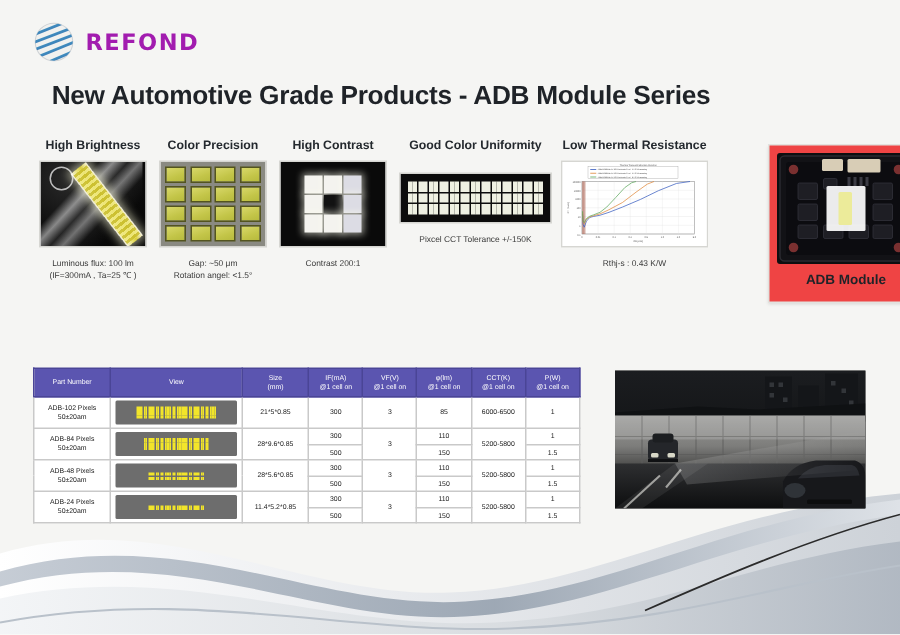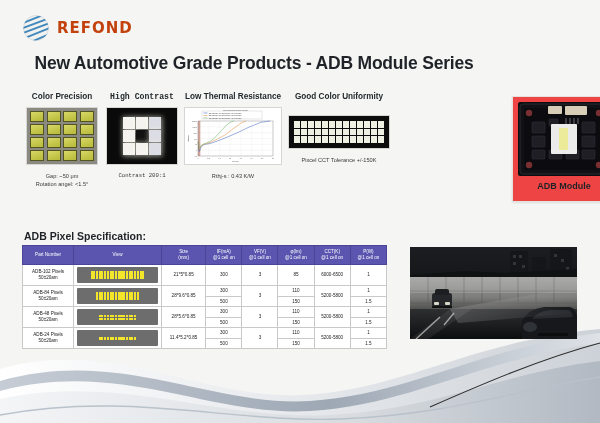--- a/index.html
+++ b/index.html
@@ -22,7 +22,7 @@
   .logo-mark { width: 28px; height: 28px; position: relative; }
   .logo-text {
     font-size: 15px; font-weight: bold; letter-spacing: 1px;
-    color: #c2410c; font-family: "DejaVu Sans", sans-serif;
+    color: #a21caf; font-family: "DejaVu Sans", sans-serif;
   }
   
   .main-title {

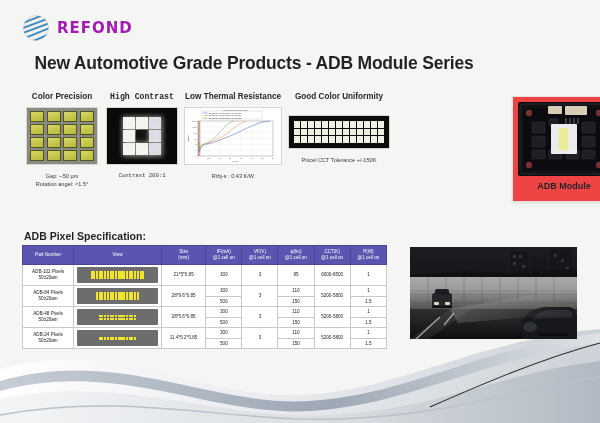--- a/index.html
+++ b/index.html
@@ -164,6 +164,20 @@
 
   <div class="features">
 
+    <div class="feat f1">
+      <div class="feat-title">High Brightness</div>
+      <div class="feat-img">
+        <div class="hb">
+            <div class="beam"></div>
+            <div class="bar"></div>
+            <div class="ring"></div>
+          </div>
+      </div>
+      <div class="feat-cap">
+        <div>Luminous flux:  100 lm</div>
+        <div>(IF=300mA , Ta=25 ℃ )</div>
+      </div>
+    </div>
 
     <div class="feat f2">
       <div class="feat-title">Color Precision</div>

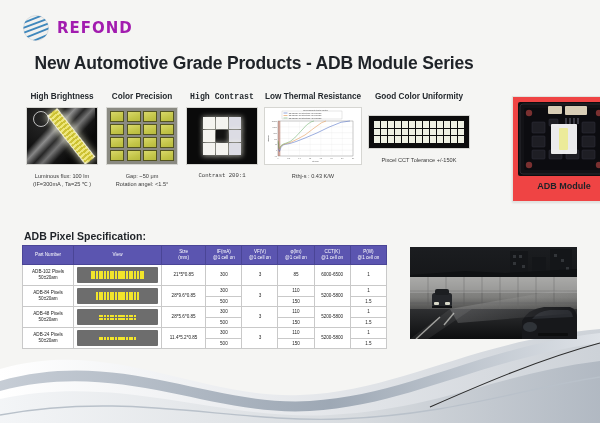--- a/index.html
+++ b/index.html
@@ -38,7 +38,7 @@
 
   .f1 { width: 80px; } .f1 .feat-img { width: 72px; height: 58px; }
   .f2 { width: 80px; } .f2 .feat-img { width: 72px; height: 58px; }
-  .f3 { width: 80px; font-family: Liberation Mono, monospace; } .f3 .feat-img { width: 72px; height: 58px; }
+  .f3 { width: 80px; } .f3 .feat-img { width: 72px; height: 58px; }
   .f4 { width: 110px; } .f4 .feat-img { width: 102px; height: 34px; margin-top: 14px; }
   .f5 { width: 102px; } .f5 .feat-img { width: 98px; height: 58px; }
 

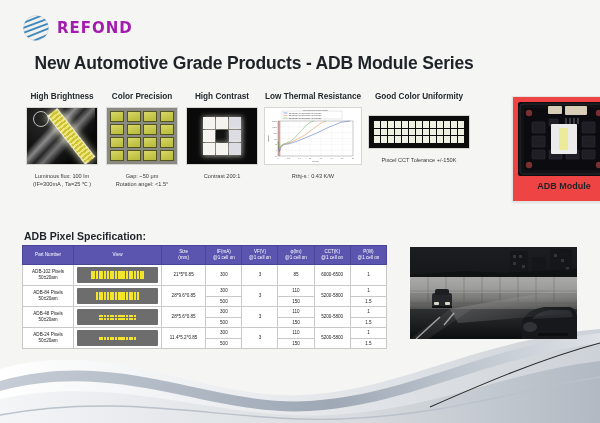--- a/index.html
+++ b/index.html
@@ -226,6 +226,97 @@
       </div>
       <div class="feat-cap">
         <div>Contrast  200:1</div>
+      </div>
+    </div>
+
+    <div class="feat f4">
+      <div class="feat-title">Good Color Uniformity</div>
+      <div class="feat-img">
+        <div class="cu">
+            <div class="cu-grid" id="cuGrid">
+              <i></i>
+              <i></i>
+              <i></i>
+              <i></i>
+              <i></i>
+              <i></i>
+              <i></i>
+              <i></i>
+              <i></i>
+              <i></i>
+              <i></i>
+              <i></i>
+              <i></i>
+              <i></i>
+              <i></i>
+              <i></i>
+              <i></i>
+              <i></i>
+              <i></i>
+              <i></i>
+              <i></i>
+              <i></i>
+              <i></i>
+              <i></i>
+              <i></i>
+              <i></i>
+              <i></i>
+              <i></i>
+              <i></i>
+              <i></i>
+              <i></i>
+              <i></i>
+              <i></i>
+              <i></i>
+              <i></i>
+              <i></i>
+              <i></i>
+              <i></i>
+              <i></i>
+              <i></i>
+              <i></i>
+              <i></i>
+              <i></i>
+              <i></i>
+              <i></i>
+              <i></i>
+              <i></i>
+              <i></i>
+              <i></i>
+              <i></i>
+              <i></i>
+              <i></i>
+              <i></i>
+              <i></i>
+              <i></i>
+              <i></i>
+              <i></i>
+              <i></i>
+              <i></i>
+              <i></i>
+              <i></i>
+              <i></i>
+              <i></i>
+              <i></i>
+              <i></i>
+              <i></i>
+              <i></i>
+              <i></i>
+              <i></i>
+              <i></i>
+              <i></i>
+              <i></i>
+              <i></i>
+              <i></i>
+              <i></i>
+              <i></i>
+              <i></i>
+              <i></i>
+            </div>
+          </div>
+      </div>
+      <div class="feat-cap">
+        <div>Pixcel CCT Tolerance +/-150K</div>
       </div>
     </div>
 
@@ -287,97 +378,6 @@
       </div>
       <div class="feat-cap">
         <div>Rthj-s :   0.43 K/W</div>
-      </div>
-    </div>
-
-    <div class="feat f4">
-      <div class="feat-title">Good Color Uniformity</div>
-      <div class="feat-img">
-        <div class="cu">
-            <div class="cu-grid" id="cuGrid">
-              <i></i>
-              <i></i>
-              <i></i>
-              <i></i>
-              <i></i>
-              <i></i>
-              <i></i>
-              <i></i>
-              <i></i>
-              <i></i>
-              <i></i>
-              <i></i>
-              <i></i>
-              <i></i>
-              <i></i>
-              <i></i>
-              <i></i>
-              <i></i>
-              <i></i>
-              <i></i>
-              <i></i>
-              <i></i>
-              <i></i>
-              <i></i>
-              <i></i>
-              <i></i>
-              <i></i>
-              <i></i>
-              <i></i>
-              <i></i>
-              <i></i>
-              <i></i>
-              <i></i>
-              <i></i>
-              <i></i>
-              <i></i>
-              <i></i>
-              <i></i>
-              <i></i>
-              <i></i>
-              <i></i>
-              <i></i>
-              <i></i>
-              <i></i>
-              <i></i>
-              <i></i>
-              <i></i>
-              <i></i>
-              <i></i>
-              <i></i>
-              <i></i>
-              <i></i>
-              <i></i>
-              <i></i>
-              <i></i>
-              <i></i>
-              <i></i>
-              <i></i>
-              <i></i>
-              <i></i>
-              <i></i>
-              <i></i>
-              <i></i>
-              <i></i>
-              <i></i>
-              <i></i>
-              <i></i>
-              <i></i>
-              <i></i>
-              <i></i>
-              <i></i>
-              <i></i>
-              <i></i>
-              <i></i>
-              <i></i>
-              <i></i>
-              <i></i>
-              <i></i>
-            </div>
-          </div>
-      </div>
-      <div class="feat-cap">
-        <div>Pixcel CCT Tolerance +/-150K</div>
       </div>
     </div>
   </div>

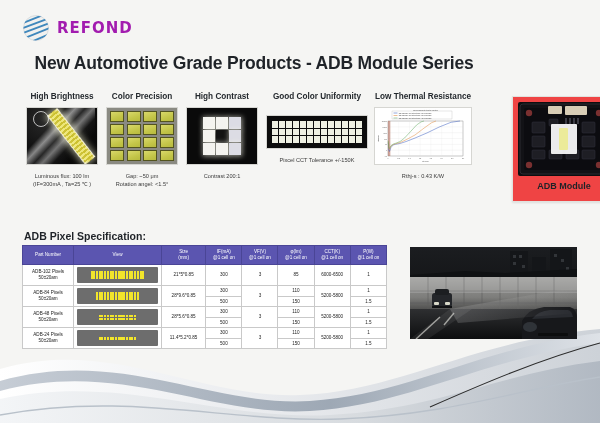--- a/index.html
+++ b/index.html
@@ -417,7 +417,6 @@
     <div class="module-label">ADB Module</div>
   </div>
 
-  <div class="spec-title">ADB Pixel Specification:</div>
   <table class="spec-table">
     <thead>
         <tr id="specHead">

